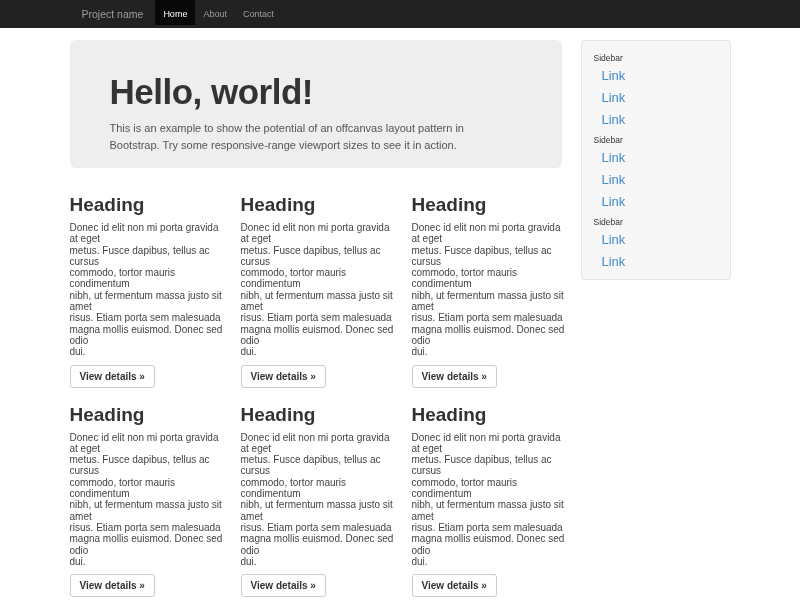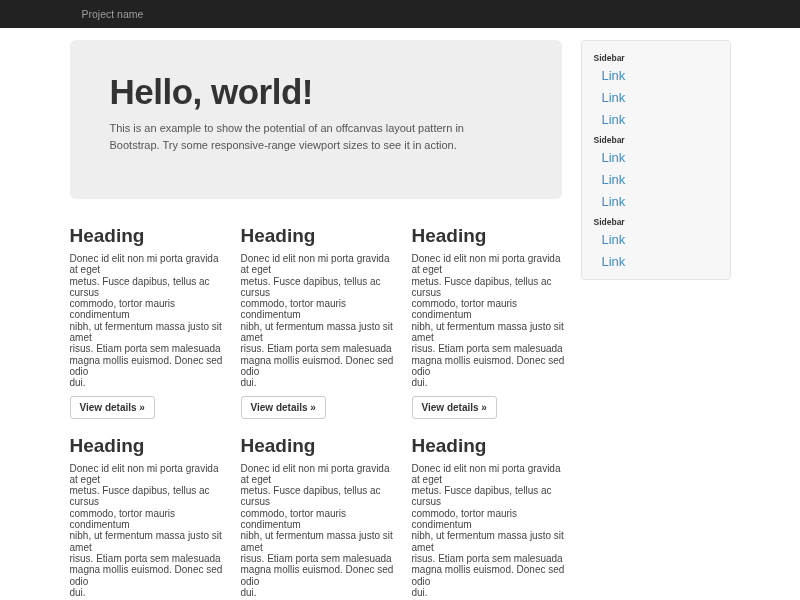--- a/index.html
+++ b/index.html
@@ -84,6 +84,11 @@
 <nav class="navbar">
   <div class="container nav-inner">
     <a class="brand">Project name</a>
+    <ul class="nav-list" id="nav-list">
+        <li class="nav-item active">Home</li>
+        <li class="nav-item">About</li>
+        <li class="nav-item">Contact</li>
+      </ul>
   </div>
 </nav>
 

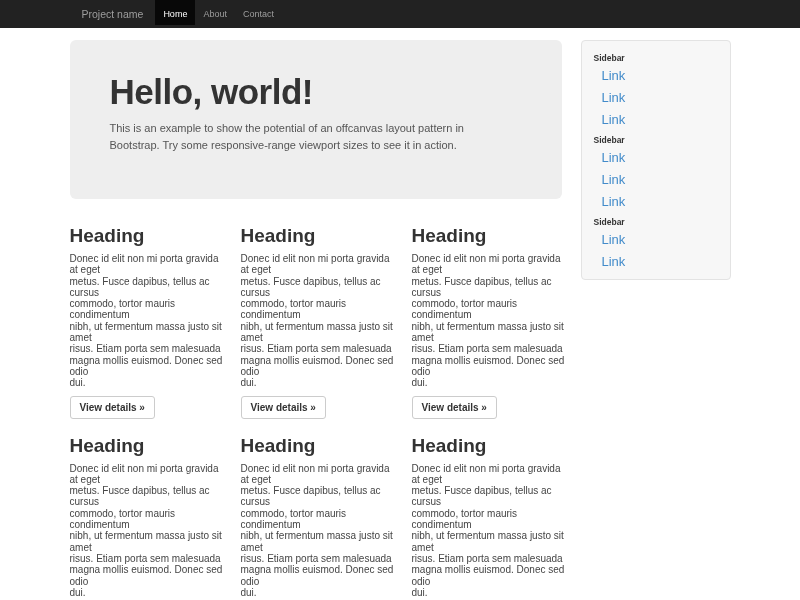--- a/index.html
+++ b/index.html
@@ -67,7 +67,7 @@
   }
 
   
-  .side-heading { font-size: 8.5px; line-height: 12px; color: #333; padding: 3px 12px 1px; font-weight: bold; }
+  .side-heading { font-size: 8.5px; line-height: 12px; color: #333; padding: 3px 12px 1px; }
   .side-link {
     display: block; font-size: 13px; line-height: 12px;
     color: var(--accent); text-decoration: none;

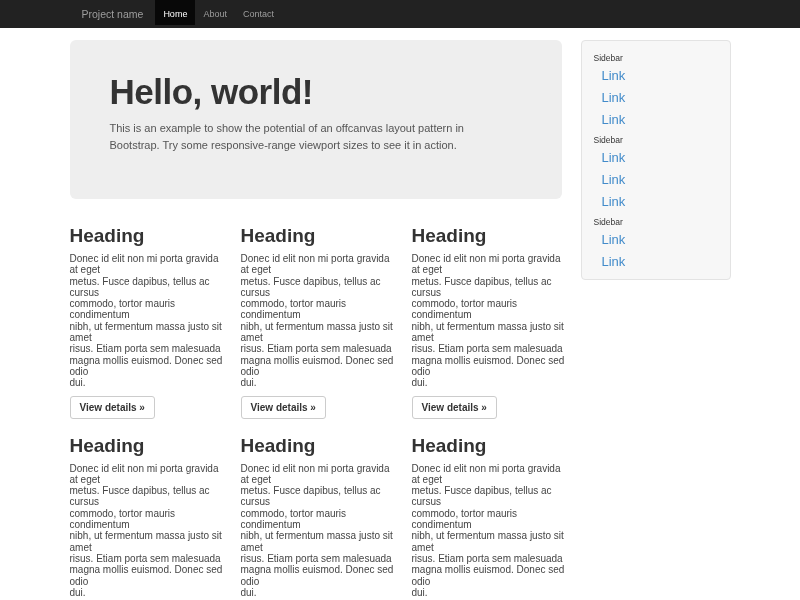--- a/index.html
+++ b/index.html
@@ -38,7 +38,7 @@
 
   
   .jumbotron {
-    height: 159px; background: var(--jumbotron-bg);
+    height: 128px; background: var(--jumbotron-bg);
     border-radius: 6px; padding: 33px 40px 0; overflow: hidden;
   }
   .jumbotron h1 {

